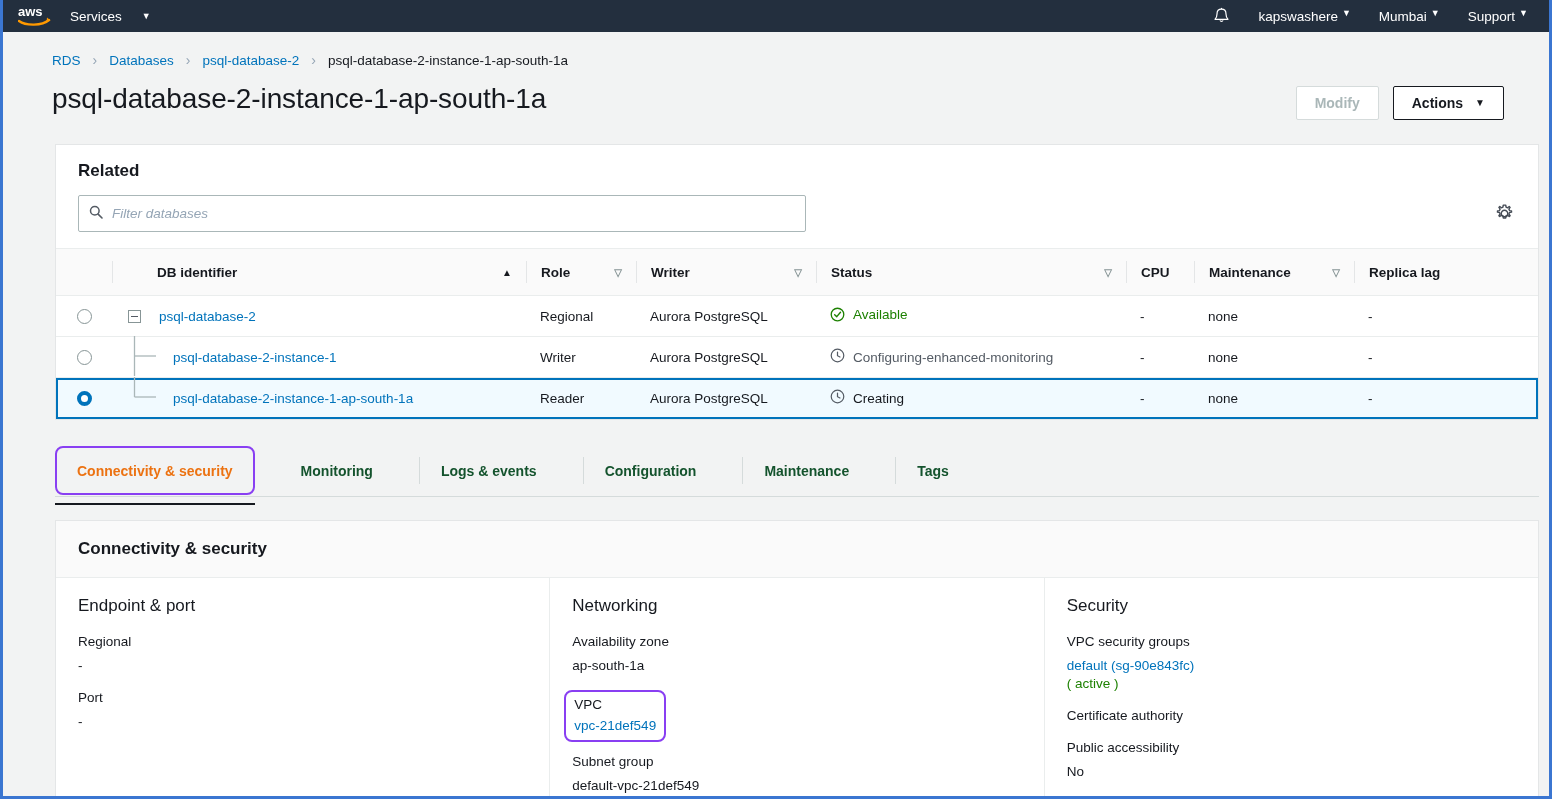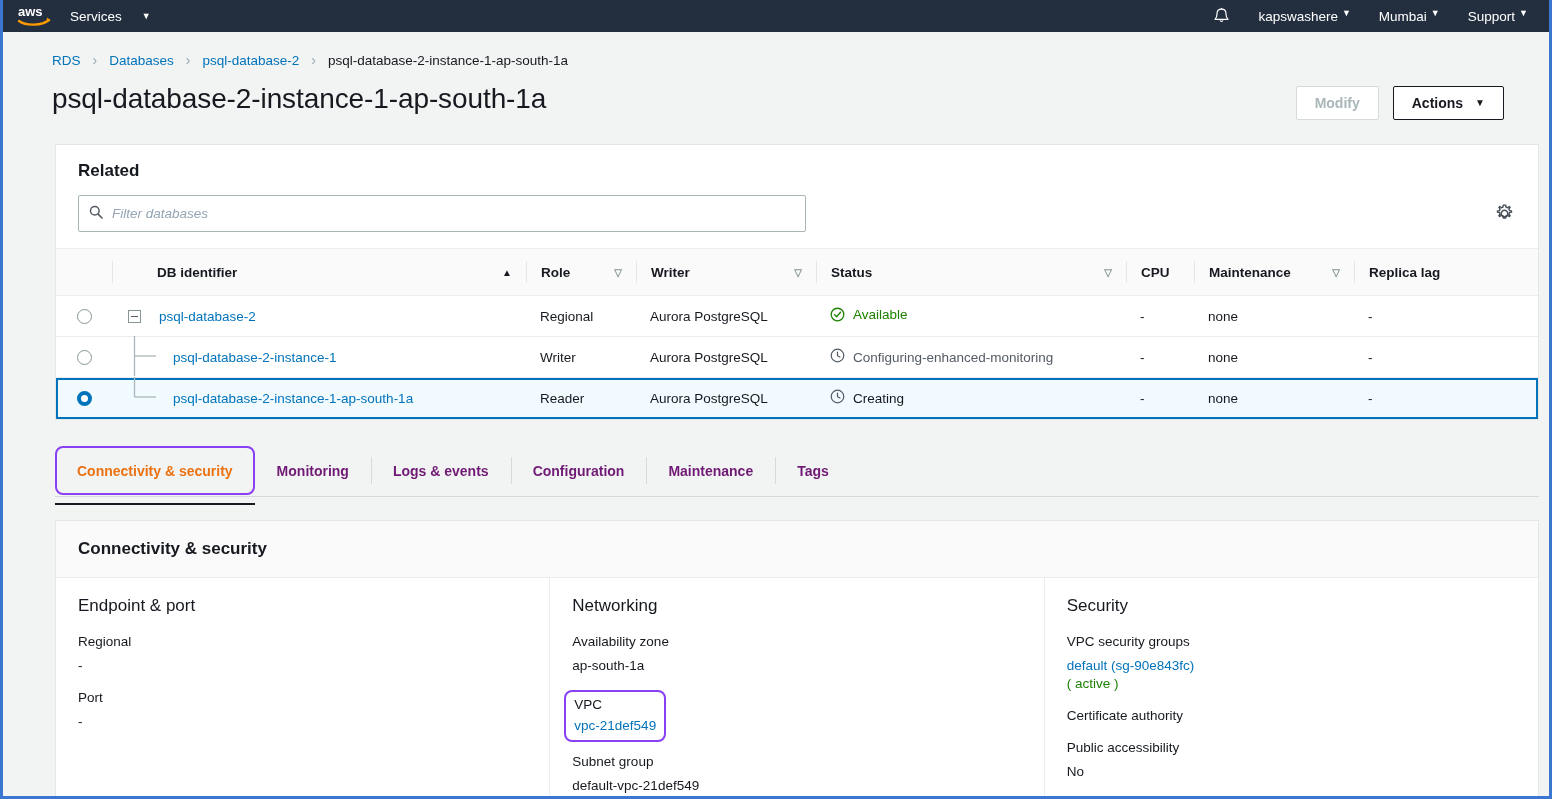--- a/index.html
+++ b/index.html
@@ -245,10 +245,11 @@
     display: flex; align-items: center;
     padding: 0 22px;
     font-size: 14px; font-weight: bold;
-    color: #701a75;
+    color: #14532d;
     cursor: pointer;
     position: relative;
     white-space: nowrap;
+    margin-left: 24px;
   }
   .tab + .tab::before {
     content: "";

